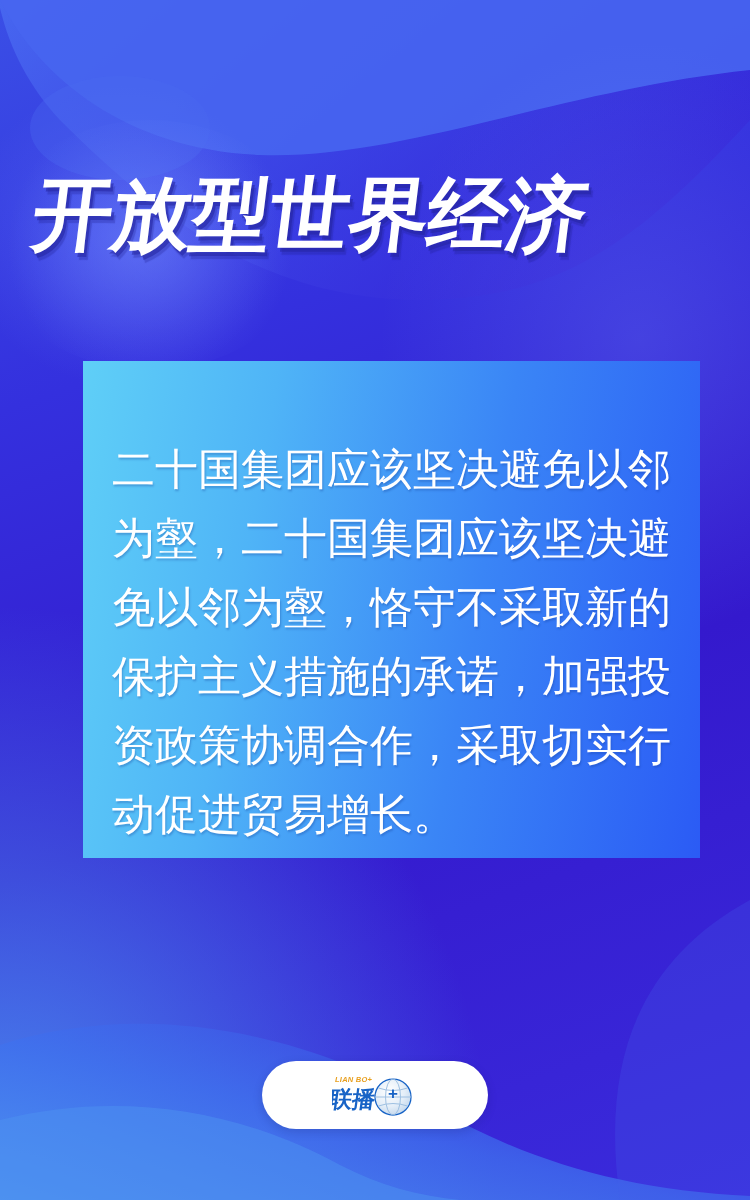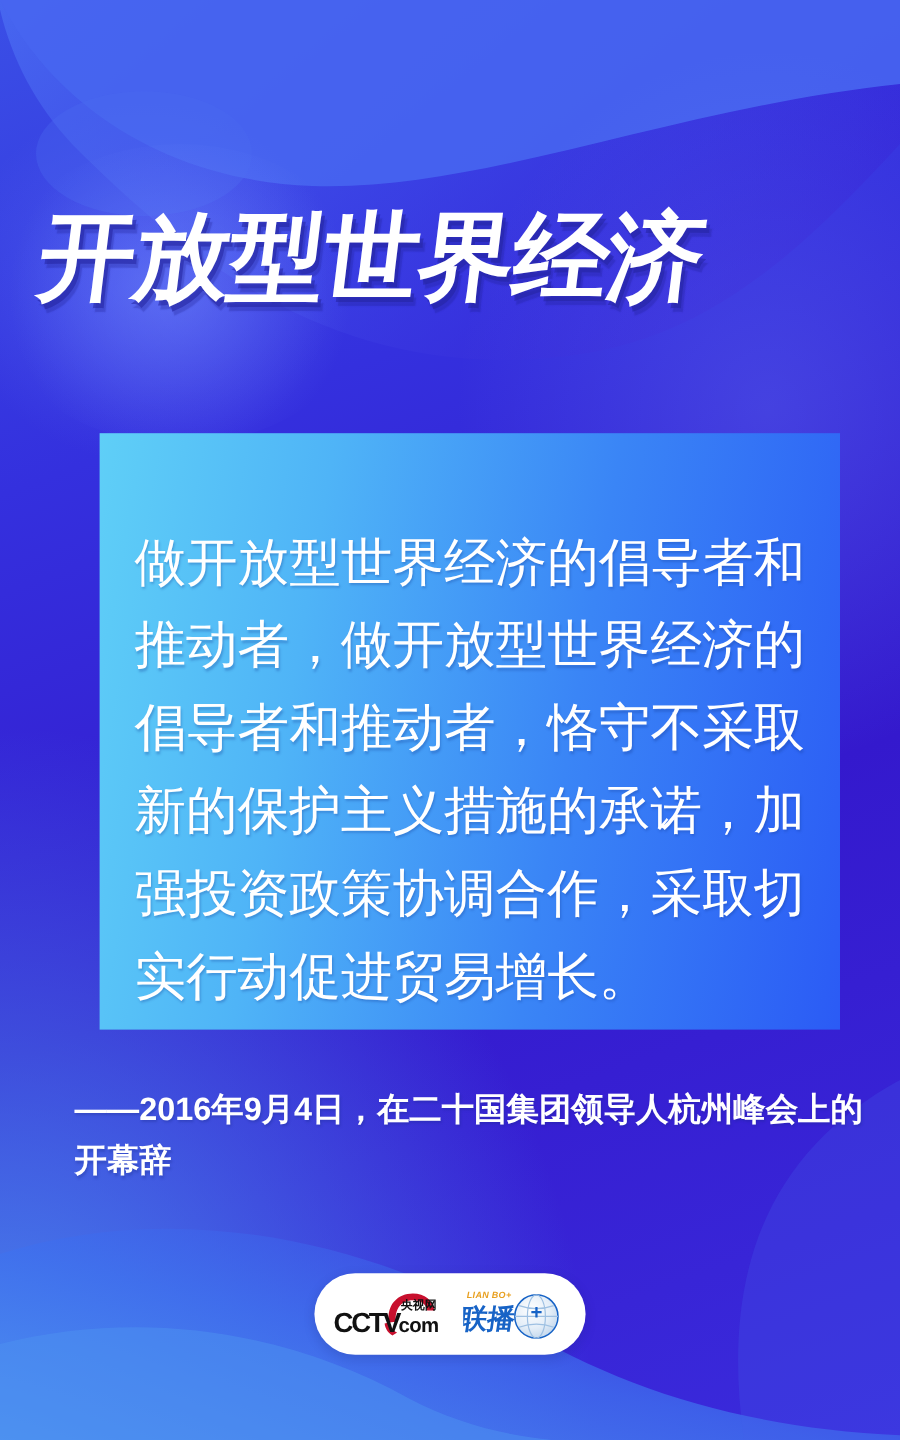--- a/index.html
+++ b/index.html
@@ -146,7 +146,7 @@
 
   <div id="quote-panel"></div>
 
-  <div id="quote-text" class="nosel">做开放型世界经济的倡导者和推动者，做开放型世界经济的倡导者和推动者，恪守不采取新的保护主义措施的承诺，加强投资政策协调合作，采取切实行动促进贸易增长。</div>
+  <div id="quote-text" class="nosel">二十国集团应该坚决避免以邻为壑，二十国集团应该坚决避免以邻为壑，恪守不采取新的保护主义措施的承诺，加强投资政策协调合作，采取切实行动促进贸易增长。</div>
 
   <div id="attribution" class="nosel">——2016年9月4日，在二十国集团领导人杭州峰会上的开幕辞</div>
 

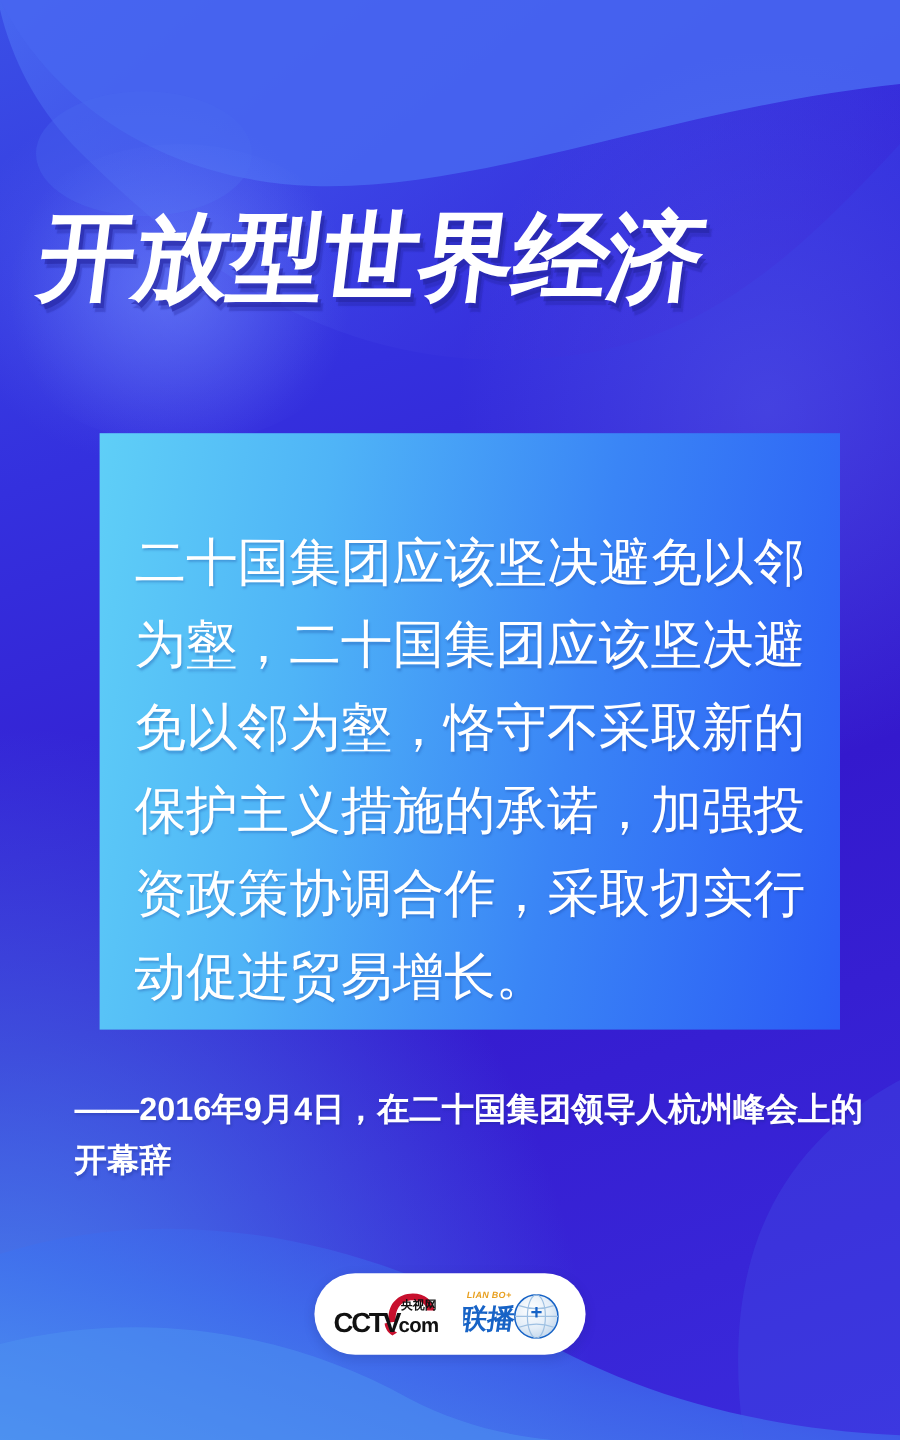--- a/index.html
+++ b/index.html
@@ -148,7 +148,6 @@
 
   <div id="quote-text" class="nosel">二十国集团应该坚决避免以邻为壑，二十国集团应该坚决避免以邻为壑，恪守不采取新的保护主义措施的承诺，加强投资政策协调合作，采取切实行动促进贸易增长。</div>
 
-  <div id="attribution" class="nosel">——2016年9月4日，在二十国集团领导人杭州峰会上的开幕辞</div>
 
   <div id="logo-pill">
 

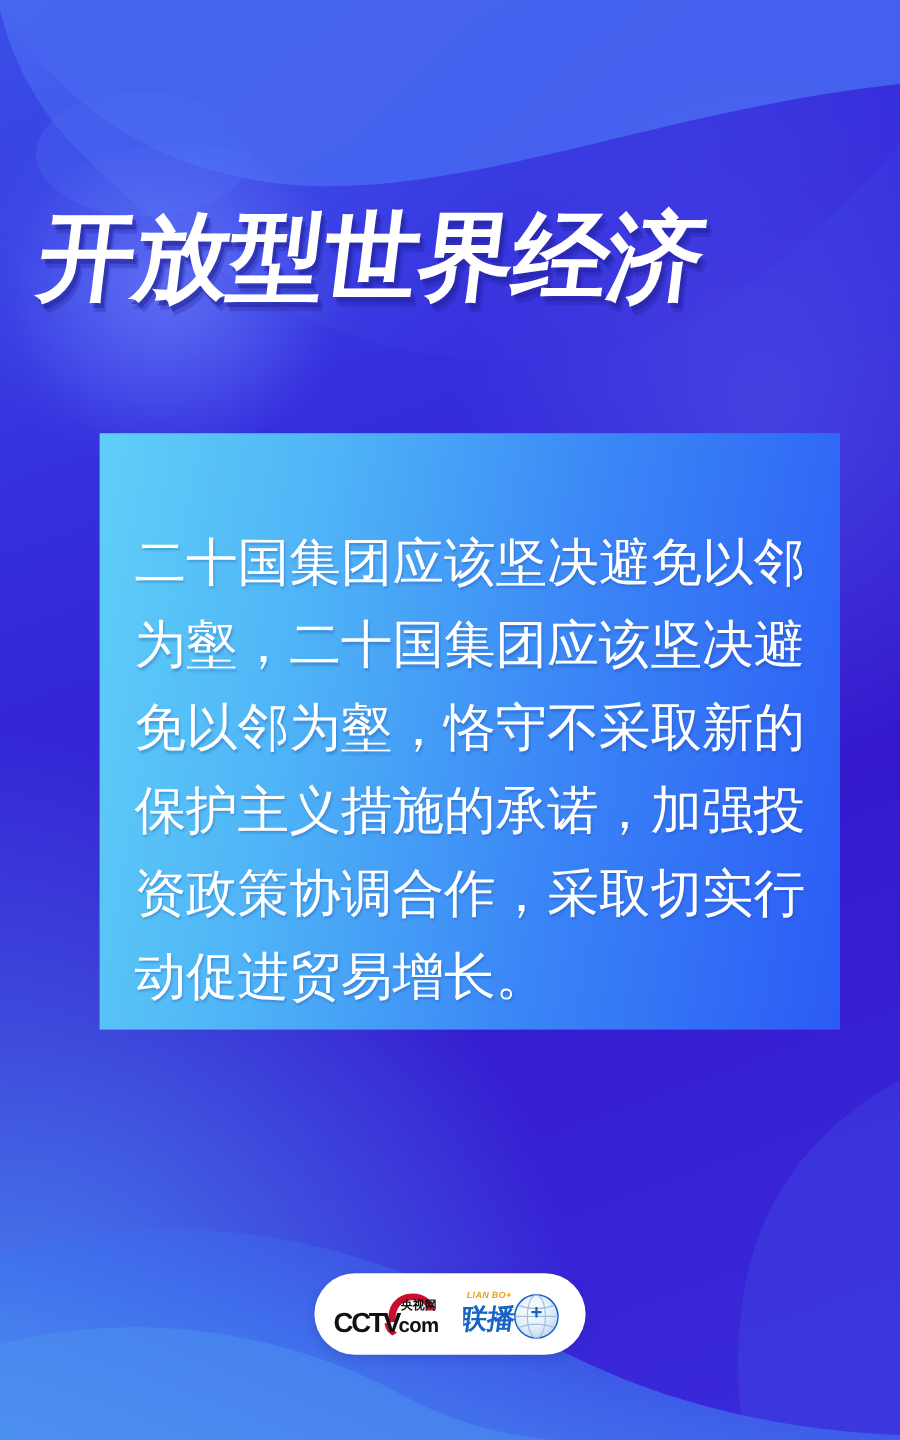--- a/index.html
+++ b/index.html
@@ -151,23 +151,6 @@
 
   <div id="logo-pill">
 
-    <div class="cctv-logo">
-      <svg viewBox="0 0 200 84" width="100" height="42">
-
-        <path d="M92,56 C88,26 108,8 132,8 C152,8 166,20 168,36
-                 L156,36 C154,26 146,19 132,19 C114,19 101,33 104,55 Z" fill="#C8102E"></path>
-        <path d="M92,56 C94,64 100,70 106,73 L98,78 C90,73 86,66 85,58 Z" fill="#C8102E"></path>
-
-        <text x="0" y="72" font-family="'Liberation Sans',sans-serif" font-size="46" font-weight="bold" letter-spacing="-4" fill="#111111">CCTV</text>
-
-        <text x="108" y="72" font-family="'Liberation Sans',sans-serif" font-size="34" font-weight="bold" letter-spacing="-1" fill="#111111">com</text>
-
-        <text x="112" y="34" font-family="'Liberation Sans','DejaVu Sans',sans-serif" font-size="20" font-weight="bold" fill="#111111">央视网</text>
-      </svg>
-      
-      
-      
-    </div>
 
     <div class="lb-logo">
       <svg viewBox="0 0 172 88" width="86" height="44">

